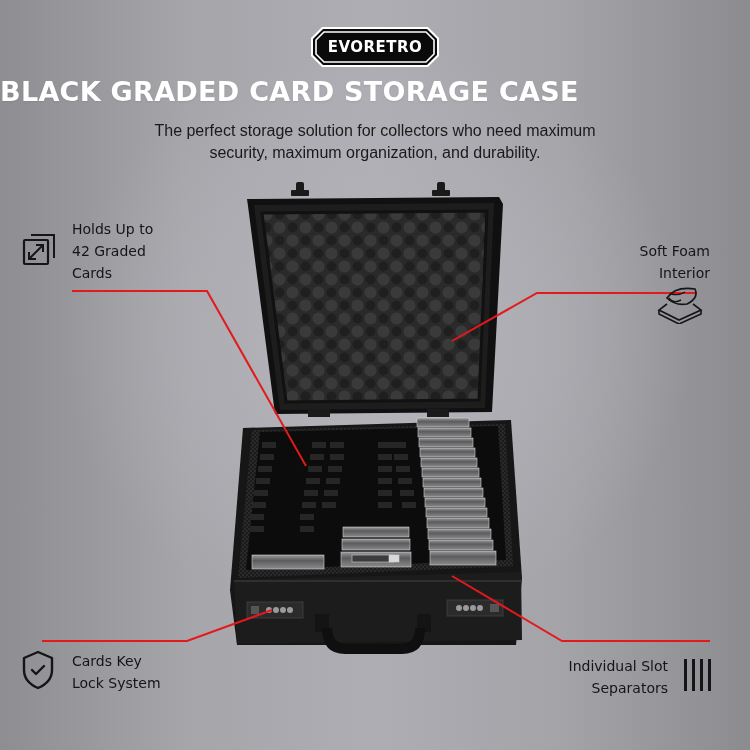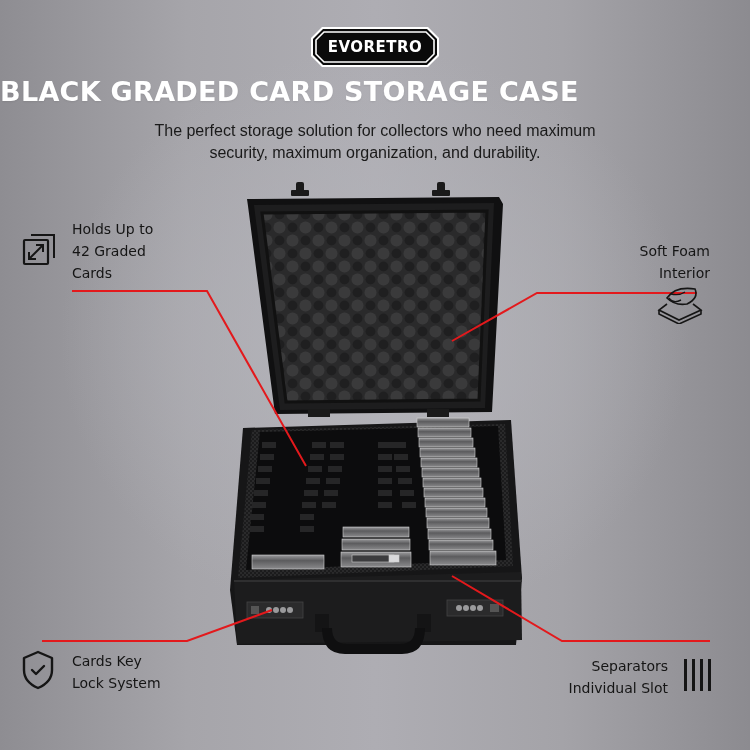--- a/index.html
+++ b/index.html
@@ -262,8 +262,8 @@
 
 <div class="feature f-sep">
   <div class="feature-text">
+    <span>Individual Slot</span>
     <span>Separators</span>
-    <span>Individual Slot</span>
   </div>
   <span>
     <svg width="30" height="36" viewBox="0 0 30 36">

